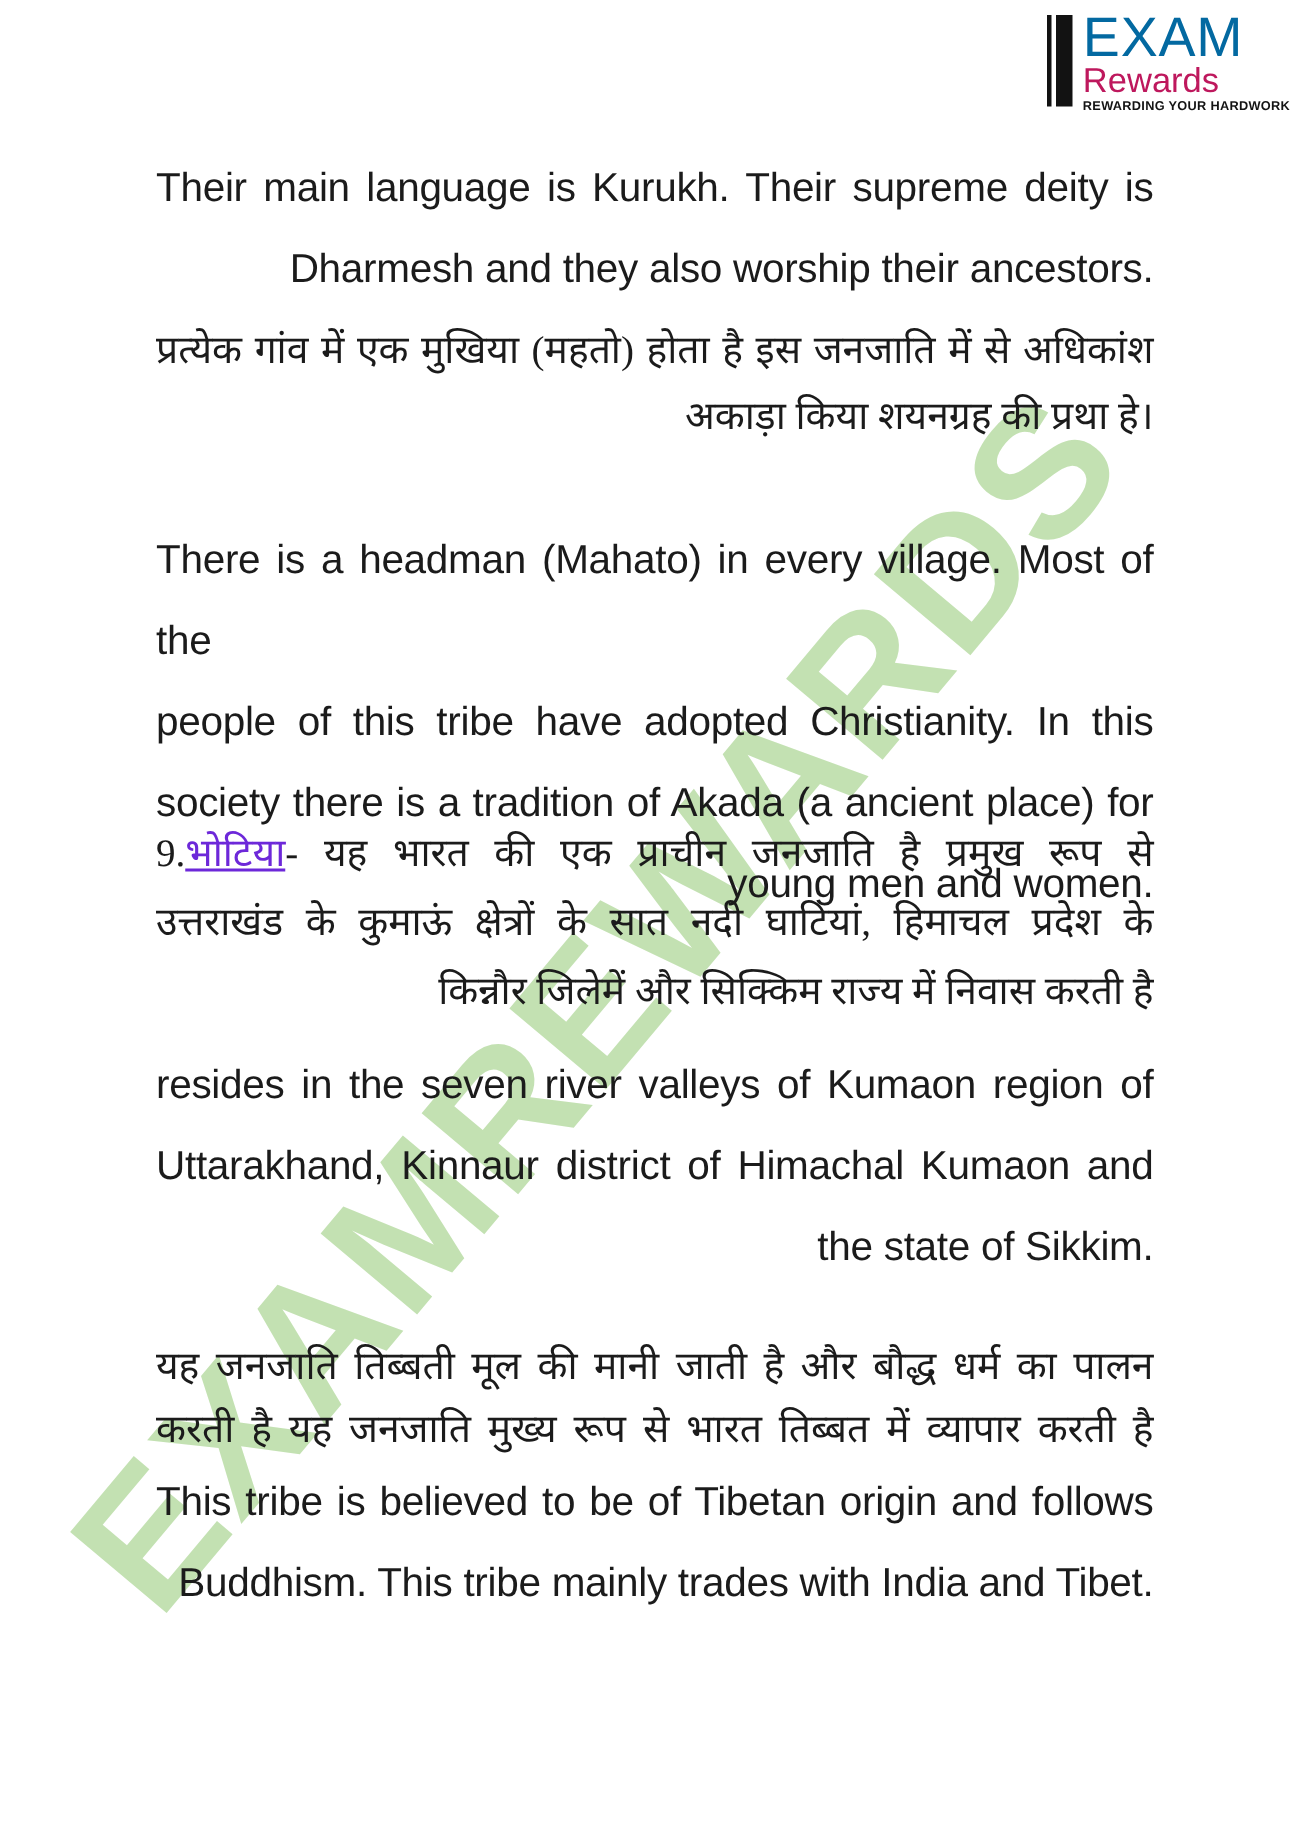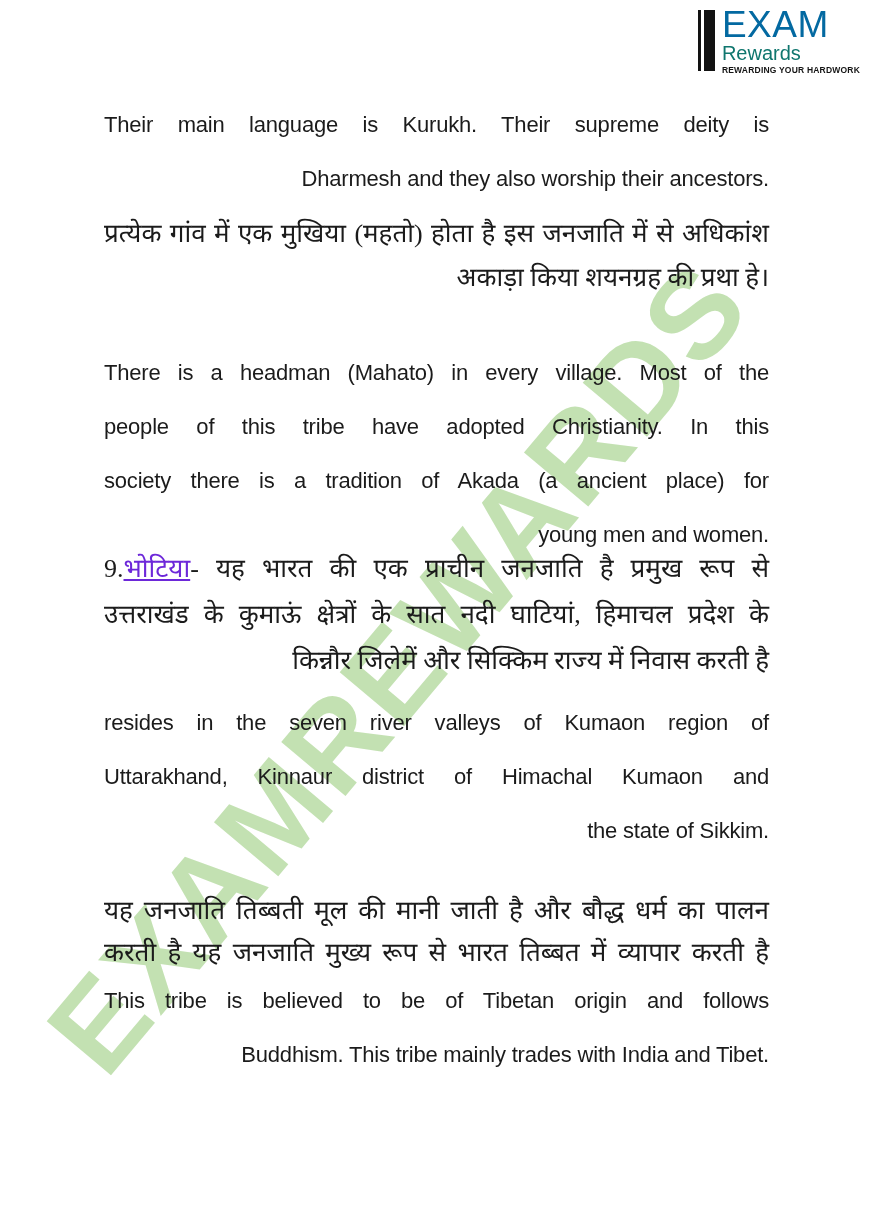--- a/index.html
+++ b/index.html
@@ -24,7 +24,7 @@
   .bar-thin  { width:3px;  background:#121212; }
   .bar-thick { width:11px; background:#121212; }
   .exam    { font-size:37px; line-height:33px; letter-spacing:0.5px; color:#0369a1; }
-  .rewards { font-size:20px; line-height:24px; color:#0f766e; }
+  .rewards { font-size:23px; line-height:24px; color:#be185d; }
   .tagline { font-size:8.5px; font-weight:700; letter-spacing:0.2px; white-space:nowrap; color:#141414; }
 
   

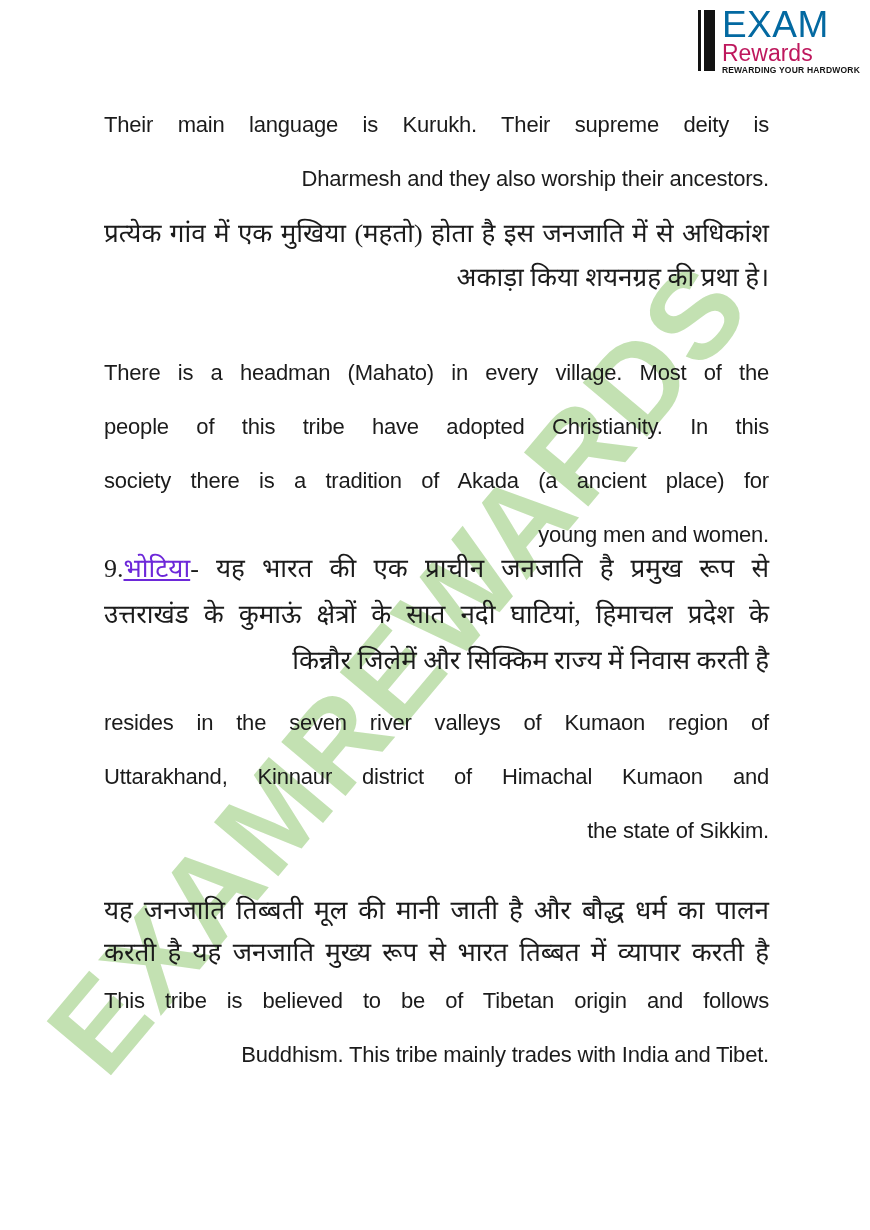--- a/index.html
+++ b/index.html
@@ -29,7 +29,7 @@
 
   
   .para { position:absolute; left:104px; width:665px; z-index:2; }
-  .en { font-size:22px; letter-spacing:-0.2px; line-height:54px; }
+  .en { font-size:27px; letter-spacing:-0.2px; line-height:54px; }
   .hi { font-size:26px; line-height:44px; font-family:"Liberation Serif","DejaVu Serif",serif; }
   .jline { text-align:justify; text-align-last:justify; }
   .lline { text-align:right; }

